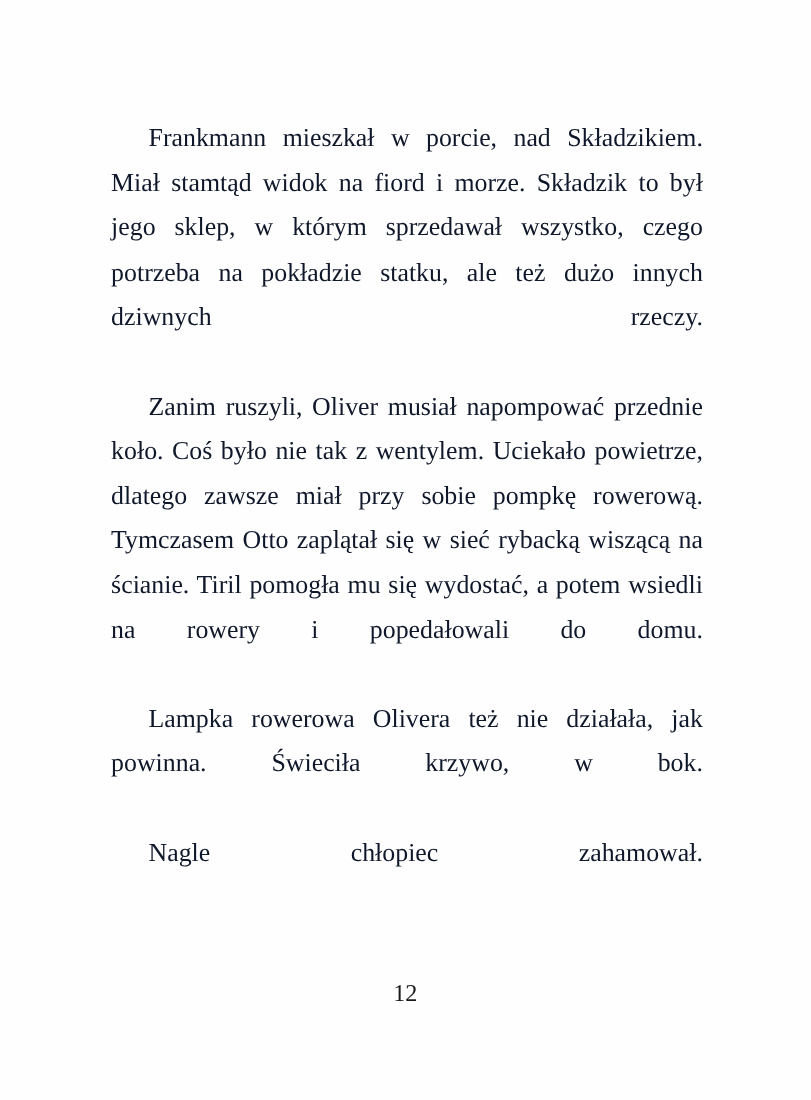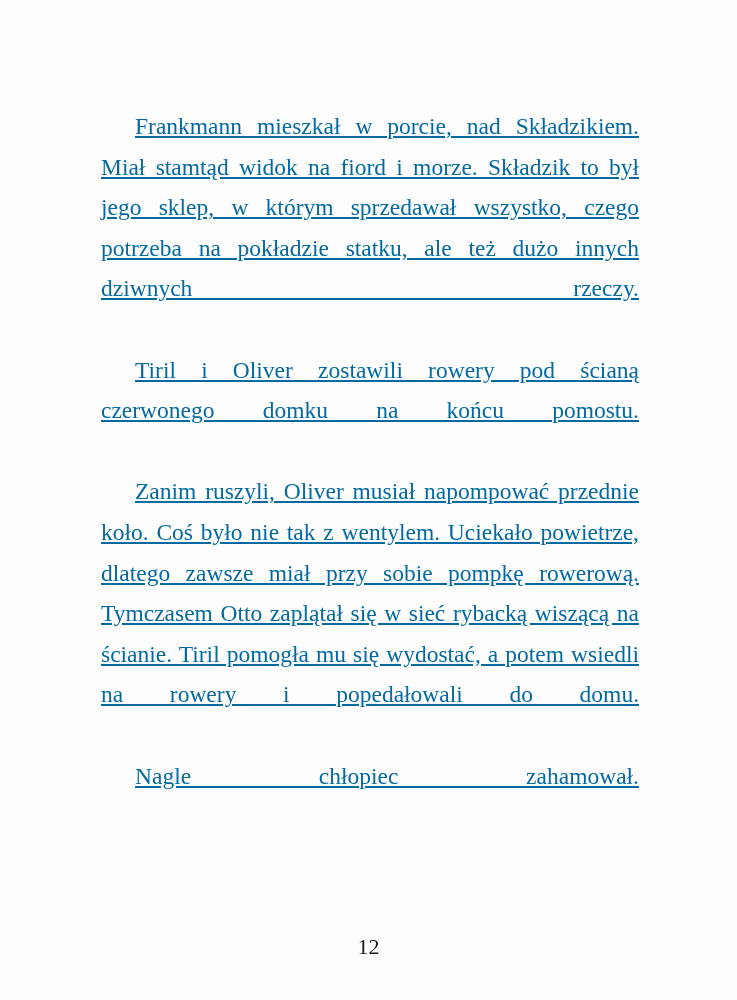--- a/index.html
+++ b/index.html
@@ -37,8 +37,7 @@
     text-justify: inter-word;
     text-indent: 34px;
     hyphens: manual;
-    color: #0369a1;
-    text-decoration: underline;
+    color: #0f172a;
   }
   
   p.para::after {

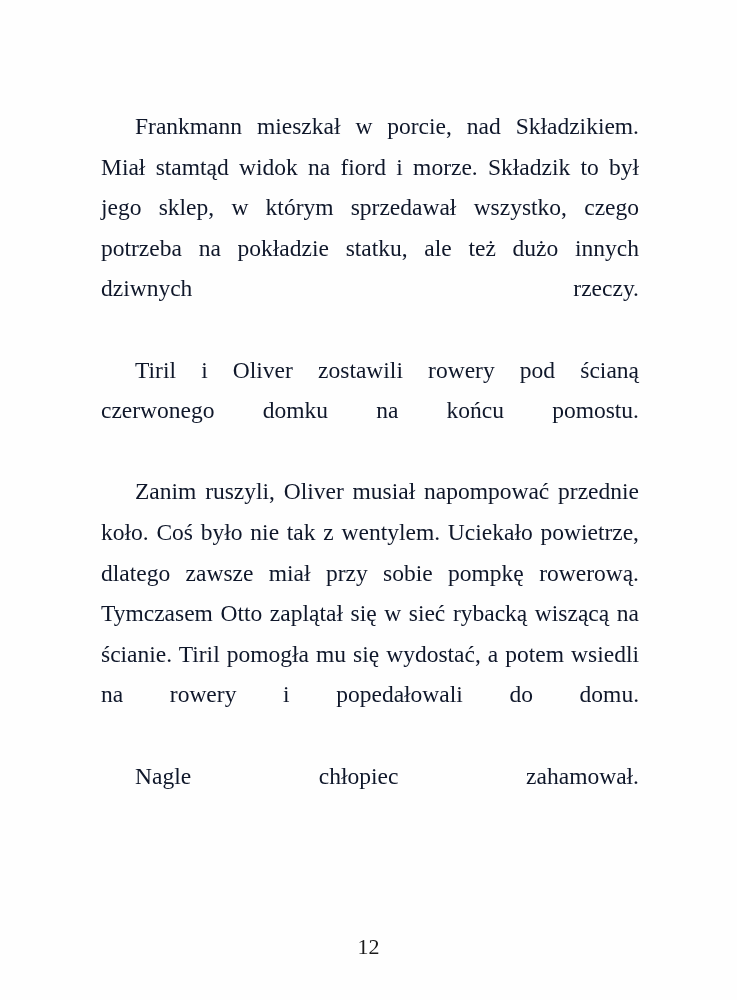--- a/index.html
+++ b/index.html
@@ -63,7 +63,6 @@
 
   <div class="text-block">
     <p class="para">Frankmann mieszkał w porcie, nad Składzikiem. Miał stamtąd widok na fiord i morze. Składzik to był jego sklep, w którym sprzedawał wszystko, czego potrzeba na pokładzie statku, ale też dużo innych dziwnych rzeczy.</p>
-    <p class="para">Tiril i Oliver zostawili rowery pod ścianą czerwonego domku na końcu pomostu.</p>
     <p class="para">Zanim ruszyli, Oliver musiał napompować przednie koło. Coś było nie tak z wentylem. Uciekało powietrze, dlatego zawsze miał przy sobie pompkę rowerową. Tymczasem Otto zaplątał się w sieć rybacką wiszącą na ścianie. Tiril pomogła mu się wydostać, a potem wsiedli na rowery i popedałowali do domu.</p>
     <p class="para">Nagle chłopiec zahamował.</p>
 

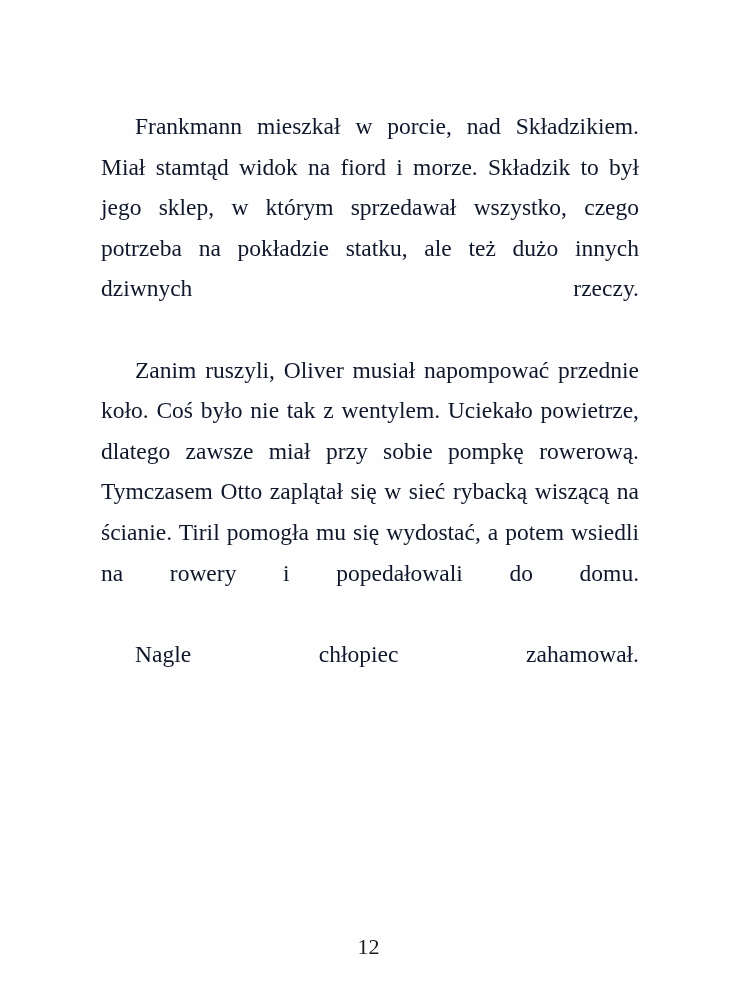--- a/index.html
+++ b/index.html
@@ -64,6 +64,7 @@
   <div class="text-block">
     <p class="para">Frankmann mieszkał w porcie, nad Składzikiem. Miał stamtąd widok na fiord i morze. Składzik to był jego sklep, w którym sprzedawał wszystko, czego potrzeba na pokładzie statku, ale też dużo innych dziwnych rzeczy.</p>
     <p class="para">Zanim ruszyli, Oliver musiał napompować przednie koło. Coś było nie tak z wentylem. Uciekało powietrze, dlatego zawsze miał przy sobie pompkę rowerową. Tymczasem Otto zaplątał się w sieć rybacką wiszącą na ścianie. Tiril pomogła mu się wydostać, a potem wsiedli na rowery i popedałowali do domu.</p>
+    <p class="para">Lampka rowerowa Olivera też nie działała, jak powinna. Świeciła krzywo, w bok.</p>
     <p class="para">Nagle chłopiec zahamował.</p>
 
   </div>

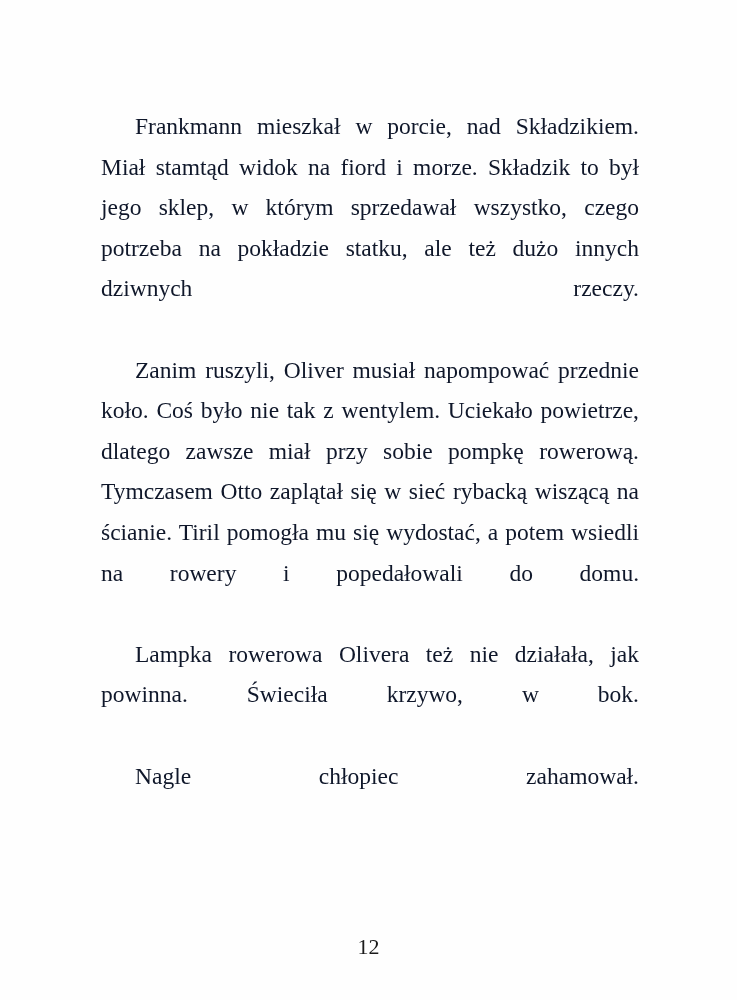--- a/index.html
+++ b/index.html
@@ -47,7 +47,7 @@
   }
   .folio {
     position: absolute;
-    top: 933px;
+    top: 889px;
     left: 0;
     width: 737px;
     text-align: center;

